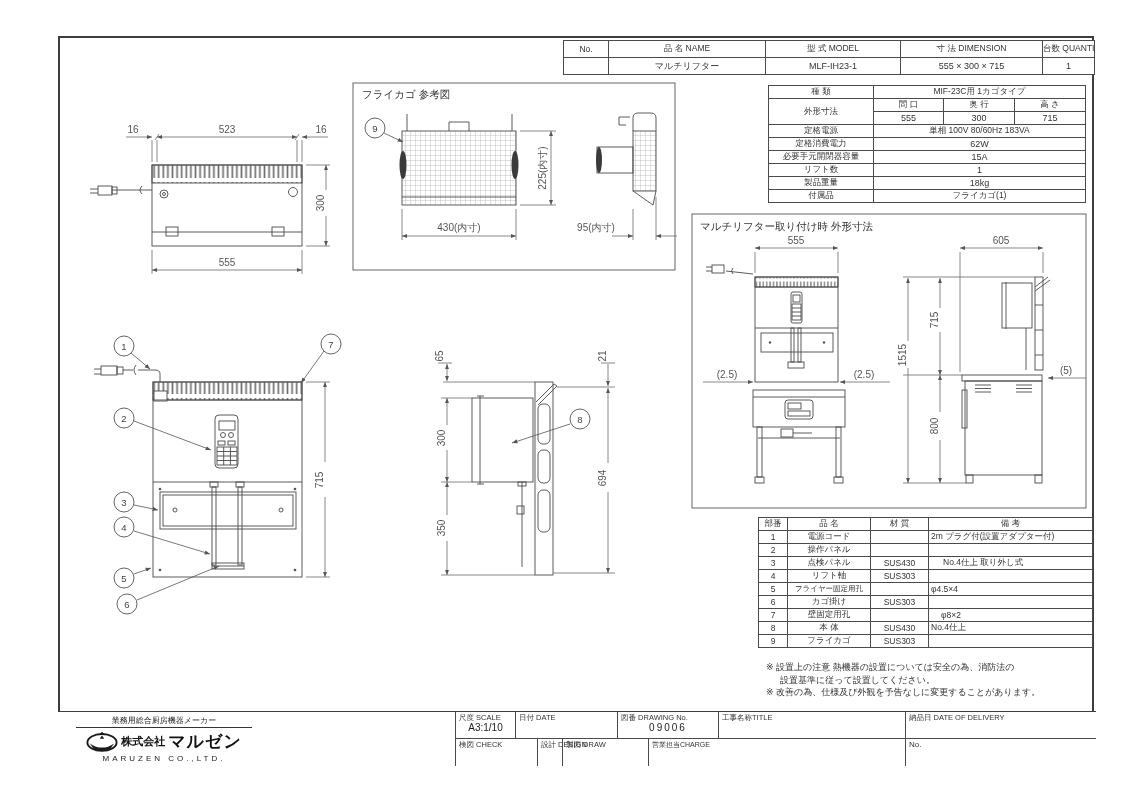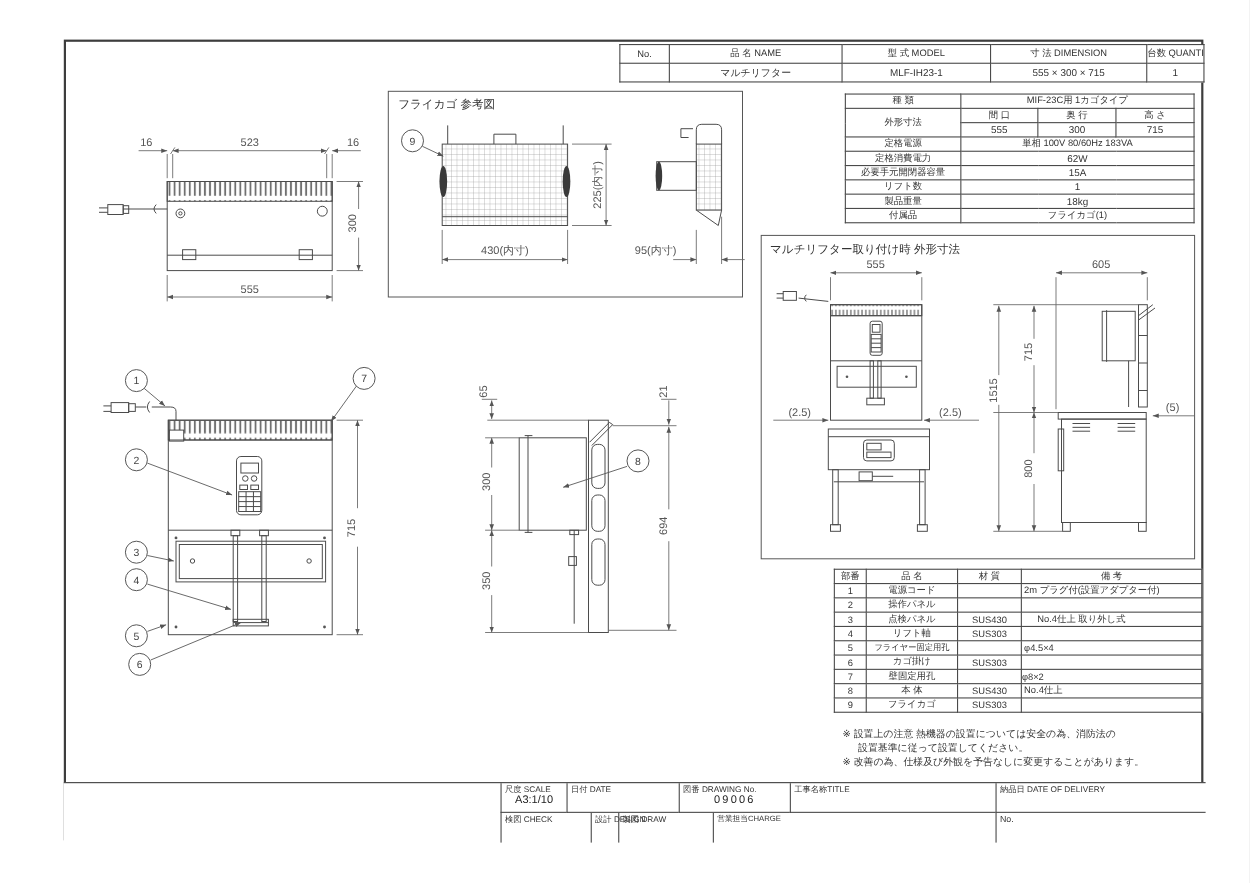--- a/index.html
+++ b/index.html
@@ -464,7 +464,7 @@
       <td class="f85">7</td>
       <td class="f85">壁固定用孔</td>
       <td class="f85"></td>
-      <td class="f85" style="text-align:left;padding-left:0;">φ8×2</td>
+      <td class="f85" style="text-align:left;padding-left:12px;">φ8×2</td>
     </tr>
     <tr style="height:13px">
       <td class="f85">8</td>

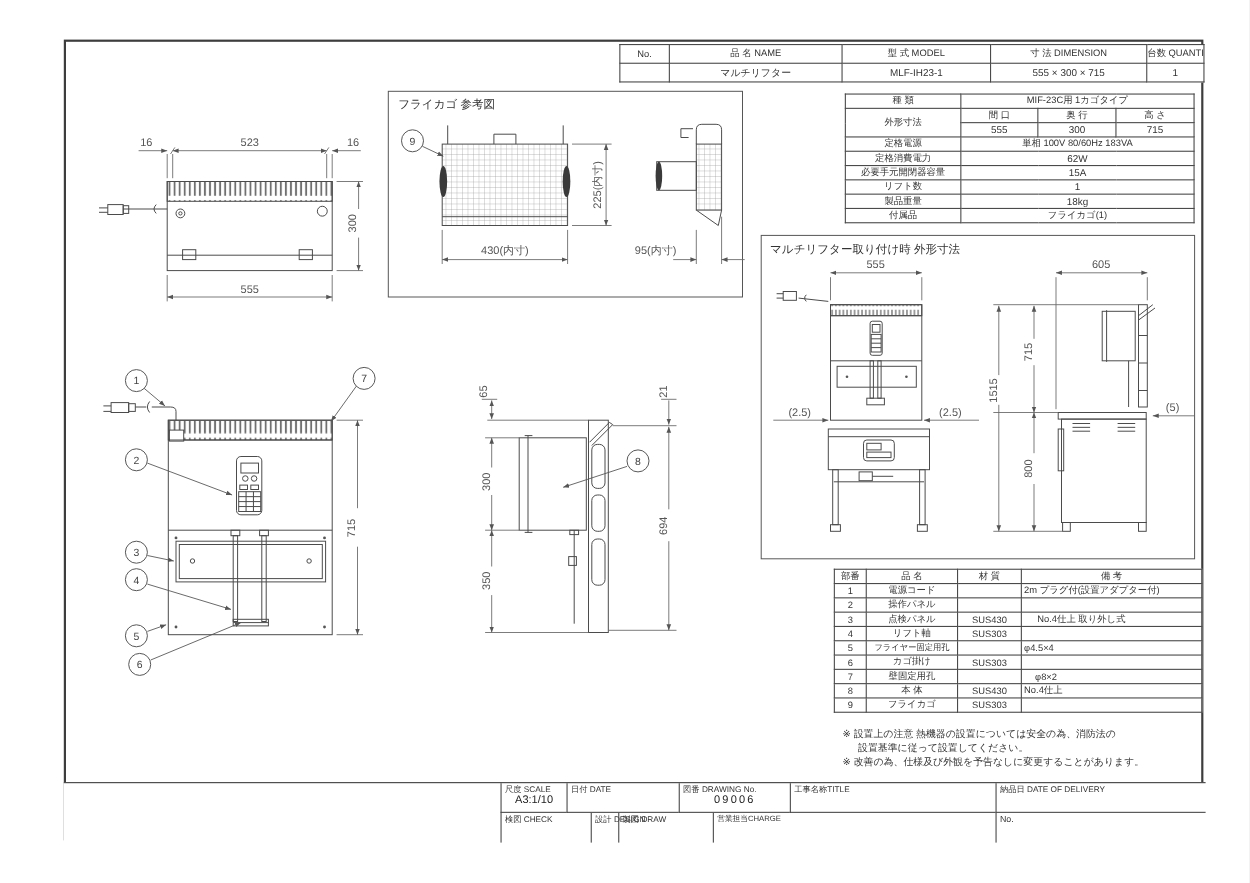--- a/index.html
+++ b/index.html
@@ -488,6 +488,20 @@
   </div>
 
   <div class="tb">
+    <div class="logo">
+      <div class="tagline">業務用総合厨房機器メーカー</div>
+      <div class="corow">
+        <svg width="32" height="21" viewBox="0 0 34 22">
+          <ellipse cx="17" cy="12" rx="15.5" ry="9" fill="none" stroke="#1a1a1a" stroke-width="2"></ellipse>
+          <path d="M4,13 q13,9 26,0 l-4,5.5 q-9,4.5 -18,0 z" fill="#1a1a1a"></path>
+          <path d="M17,4.5 l2.4,3.6 h-4.8 z" fill="#1a1a1a"></path>
+          <path d="M16.2,1 h1.6 v3 h-1.6 z M15,2 h4 v1.2 h-4 z" fill="#1a1a1a"></path>
+        </svg>
+        <span class="copfx">株式会社</span>
+          <span class="coname">マルゼン</span>
+      </div>
+      <div class="coen">MARUZEN CO.,LTD.</div>
+    </div>
 
 
     <div class="cell bb" style="left:397px;top:0;width:60px;height:27px;">

